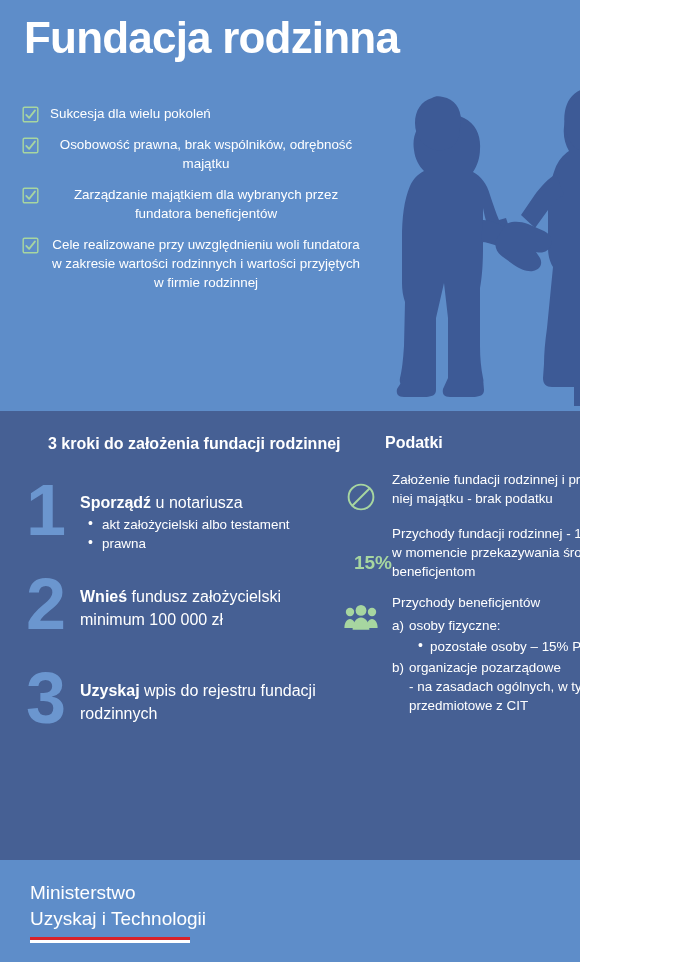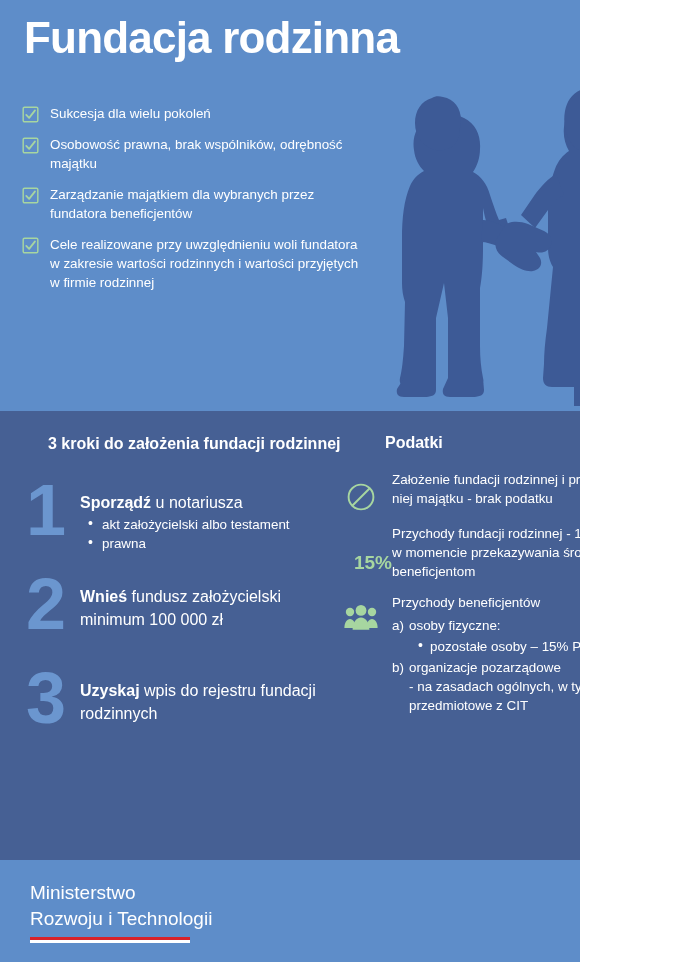--- a/index.html
+++ b/index.html
@@ -59,6 +59,7 @@
     display: flex;
     align-items: flex-start;
     margin-bottom: 12px;
+    text-align: center;
   }
   .check-box {
     flex: 0 0 auto;

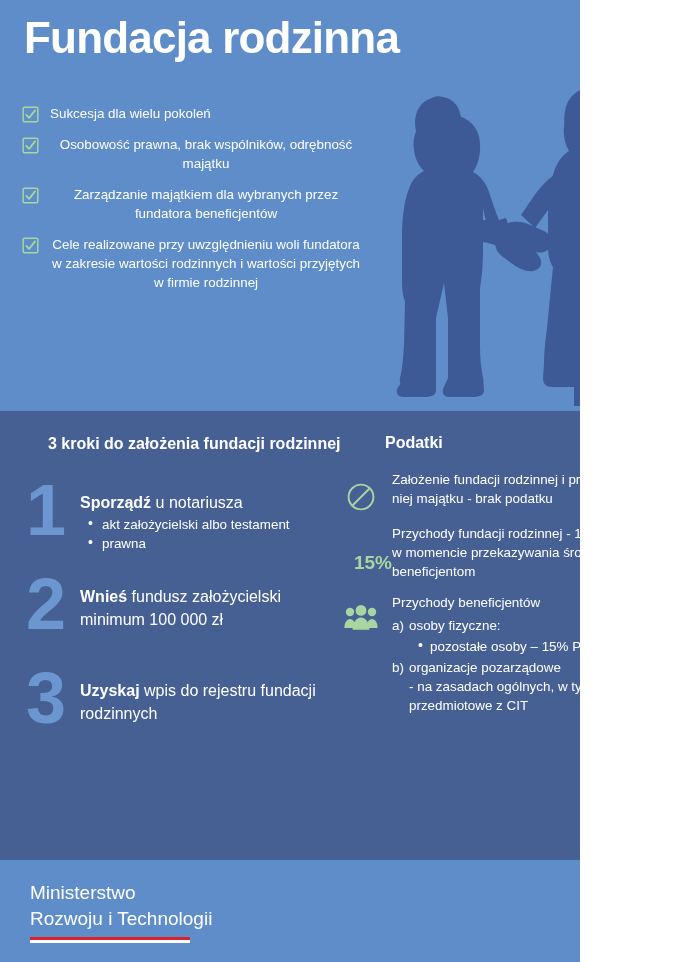--- a/index.html
+++ b/index.html
@@ -450,7 +450,7 @@
 
   <div class="ministry">
     <div class="ministry-name">Ministerstwo</div>
-    <div class="ministry-name">Rozwoju i Technologii</div>
+    <div class="ministry-name">Uzyskaj i Technologii</div>
     <div class="flag-bar">
       <div class="flag-red"></div>
       <div class="flag-white"></div>

